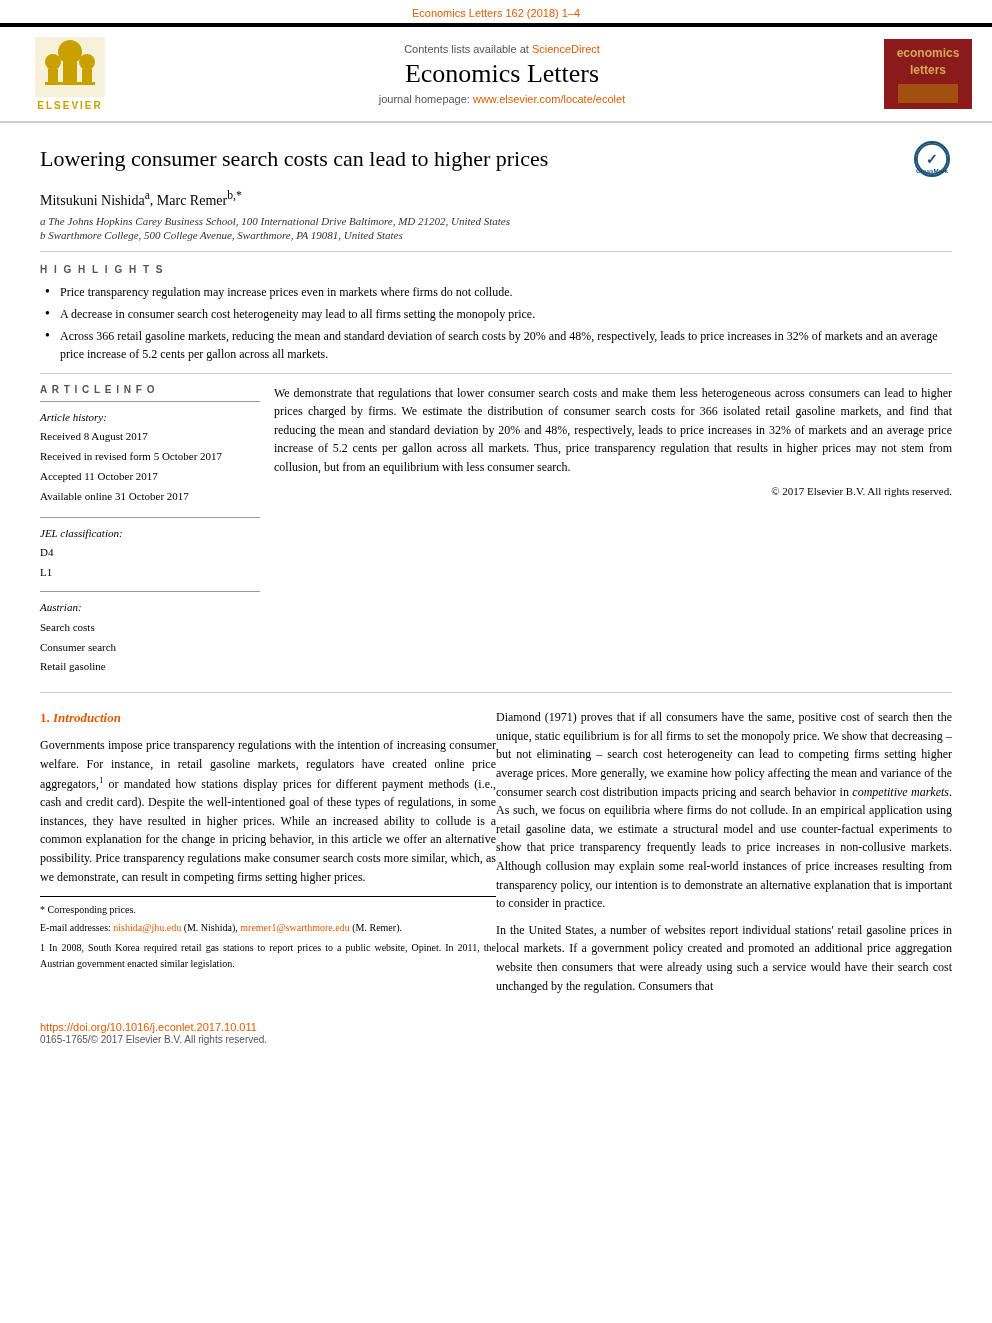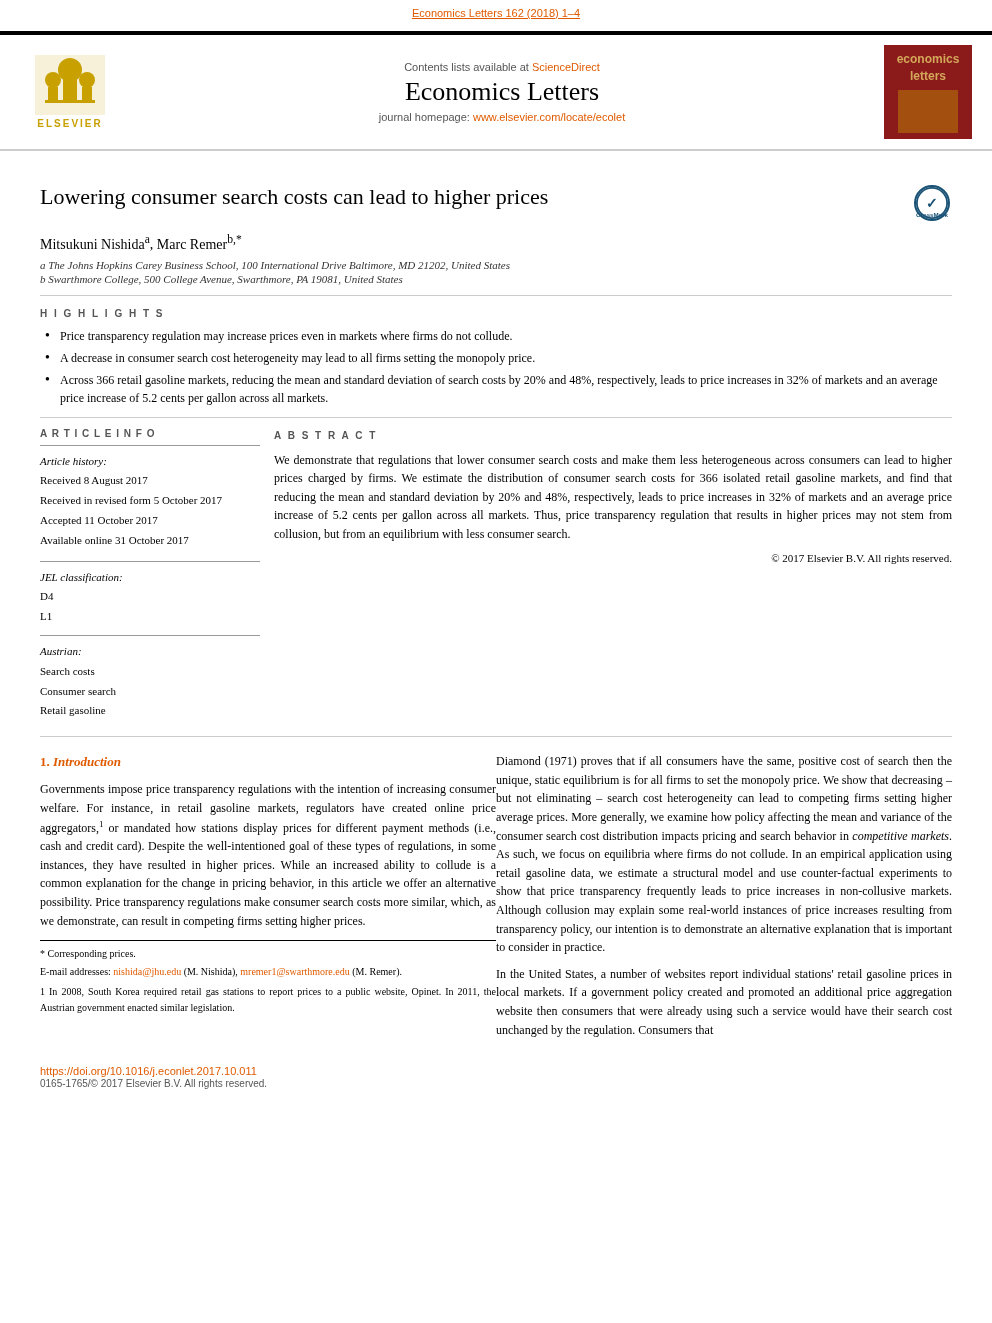--- a/index.html
+++ b/index.html
@@ -279,7 +279,7 @@
 </head>
 <body>
 
-<div style="text-align:center; padding:7px 0 12px 0; font-family:Arial,sans-serif; font-size:11px; color:#e05a00;text-decoration:underline;">
+<div style="text-align:center; padding:7px 0 4px 0; font-family:Arial,sans-serif; font-size:11px; color:#e05a00;">
   <span>Economics Letters 162 (2018) 1–4</span>
 </div>
 

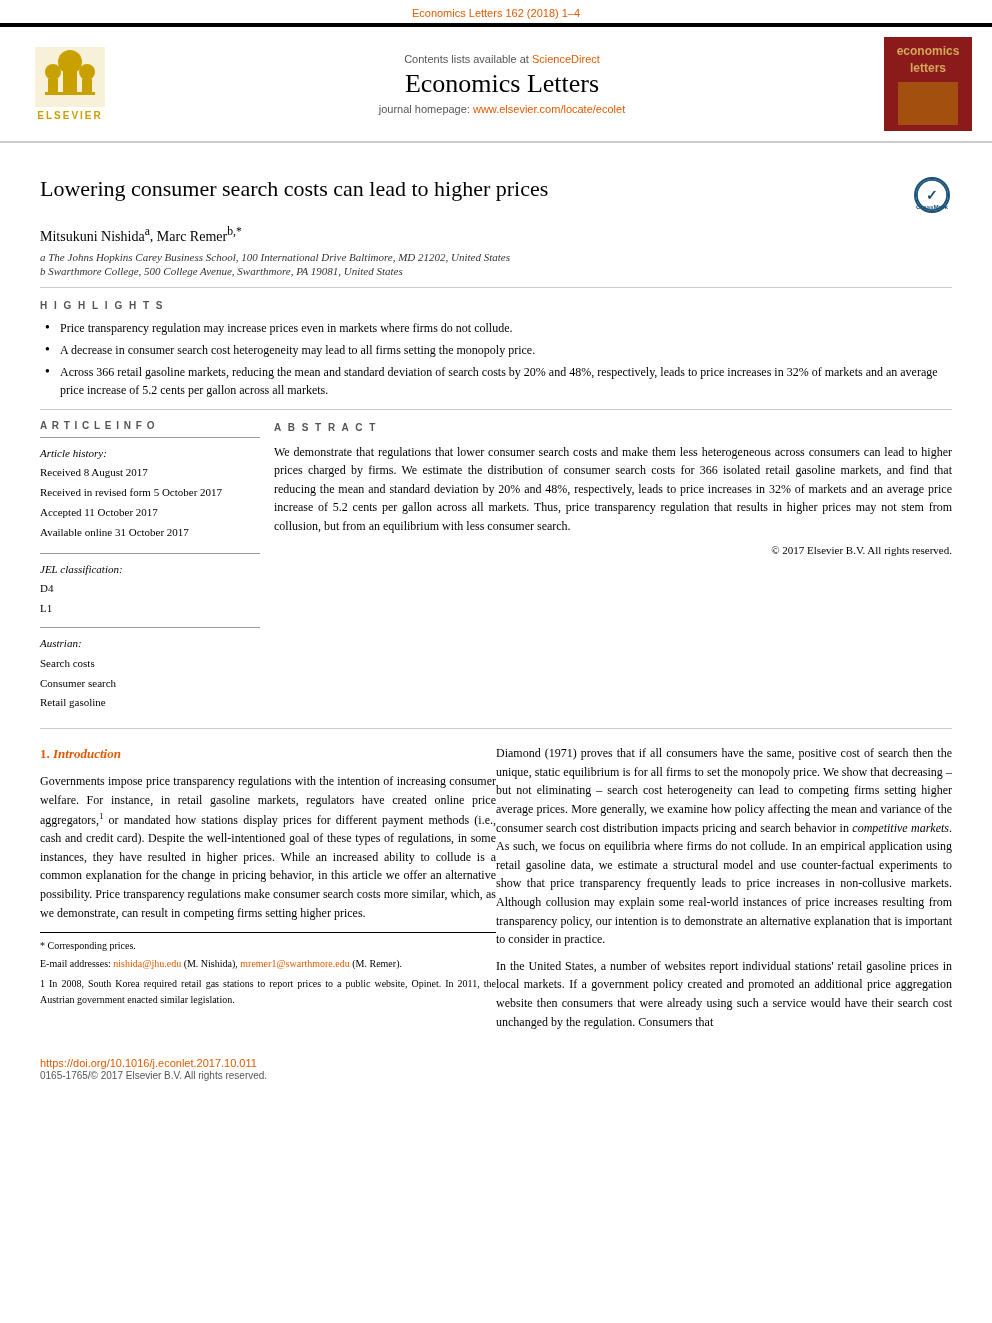--- a/index.html
+++ b/index.html
@@ -313,7 +313,7 @@
     </div>
   </div>
 
-  <div style="width:88px; height:94px; background:#8b1a1a; display:flex; flex-direction:column; align-items:center; justify-content:center; color:#d4a85a; font-family:Arial,sans-serif; font-size:12px; font-weight:bold; text-align:center; padding:6px; line-height:1.4;">
+  <div style="width:88px; height:70px; background:#8b1a1a; display:flex; flex-direction:column; align-items:center; justify-content:center; color:#d4a85a; font-family:Arial,sans-serif; font-size:12px; font-weight:bold; text-align:center; padding:6px; line-height:1.4;">
     <span>economics</span>
     <span>letters</span>
     <div style="width:60px; height:45px; margin-top:5px; background:#c8a000; opacity:0.4;"></div>

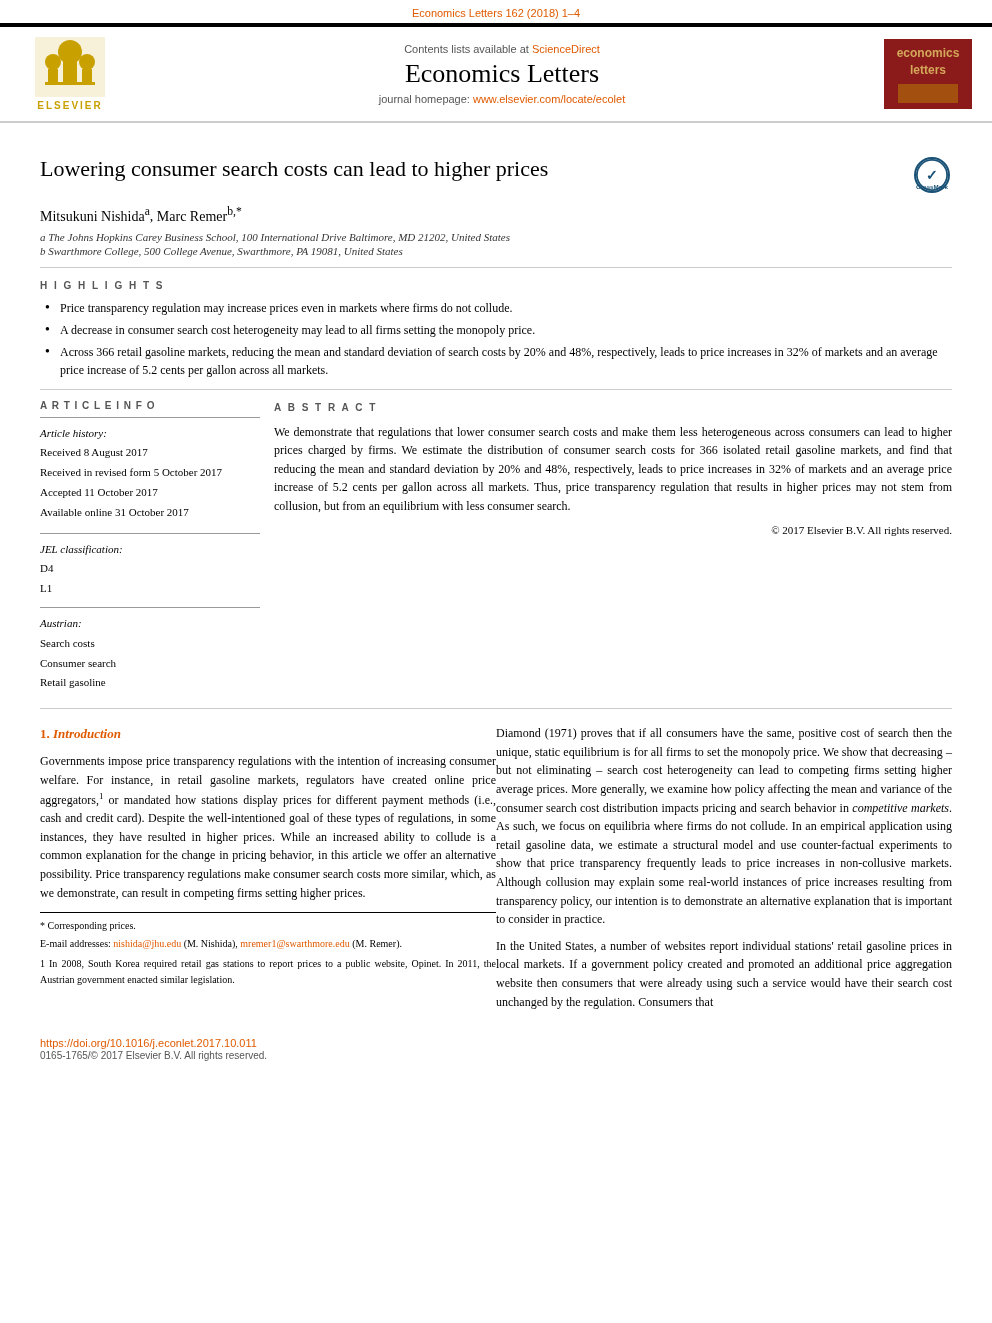--- a/index.html
+++ b/index.html
@@ -39,9 +39,9 @@
     }
 
     .article-title-section {
-      margin: 32px 0 10px 0;
-      display: flex;
-      align-items: flex-start;
+      margin: 16px 0 10px 0;
+      display: flex;
+      align-items: center;
       justify-content: space-between;
     }
 

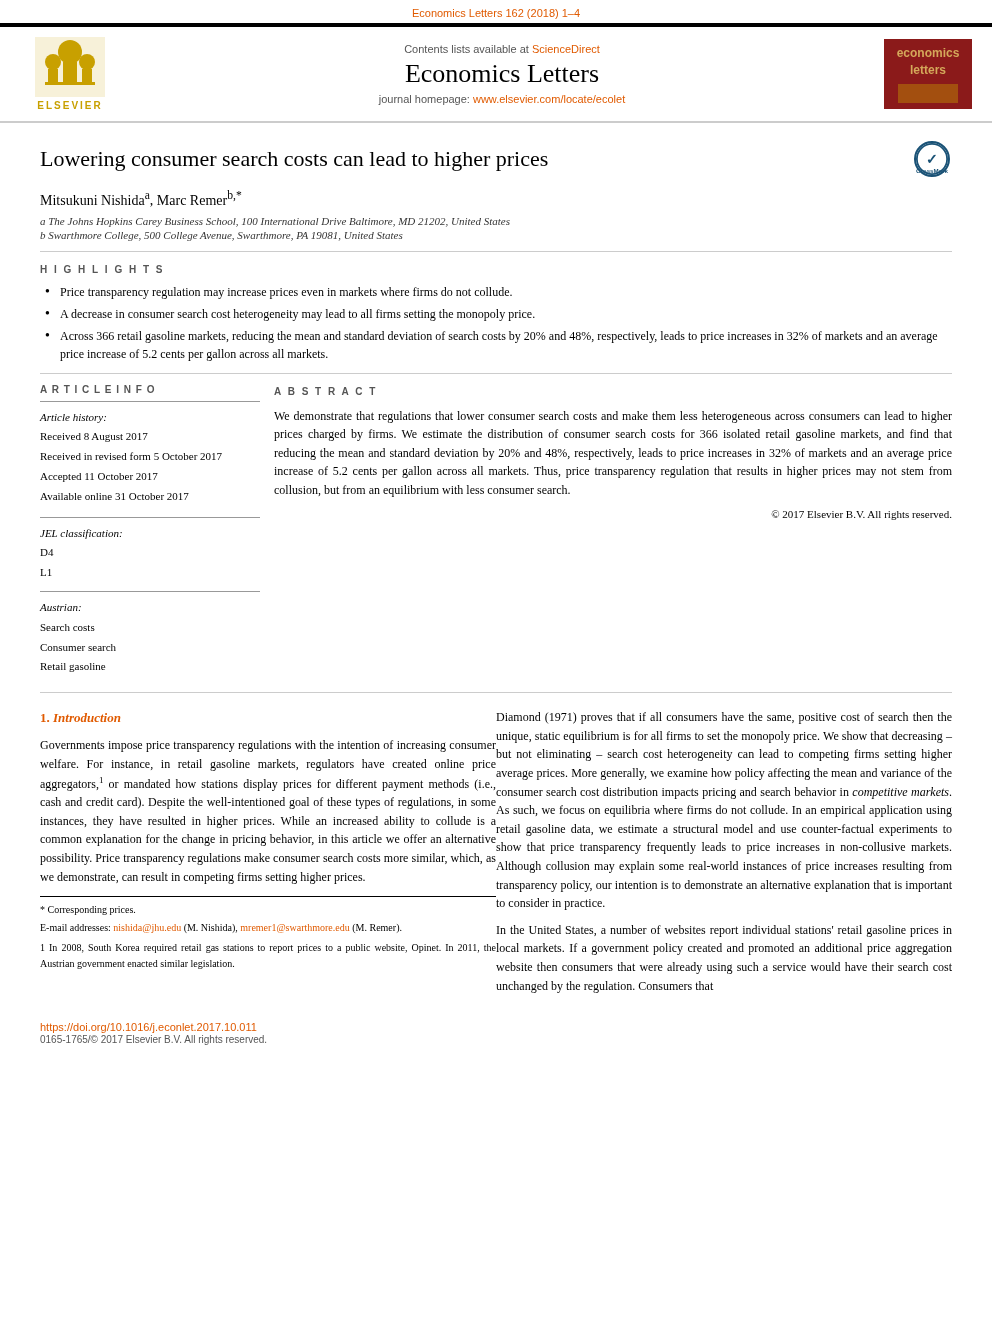--- a/index.html
+++ b/index.html
@@ -384,7 +384,6 @@
     </div>
 
     <div class="right-col">
-      <div class="abstract-heading">A B S T R A C T</div>
       <p class="abstract-text">We demonstrate that regulations that lower consumer search costs and make them less heterogeneous across consumers can lead to higher prices charged by firms. We estimate the distribution of consumer search costs for 366 isolated retail gasoline markets, and find that reducing the mean and standard deviation by 20% and 48%, respectively, leads to price increases in 32% of markets and an average price increase of 5.2 cents per gallon across all markets. Thus, price transparency regulation that results in higher prices may not stem from collusion, but from an equilibrium with less consumer search.</p>
       <div class="copyright-line">© 2017 Elsevier B.V. All rights reserved.</div>
     </div>

